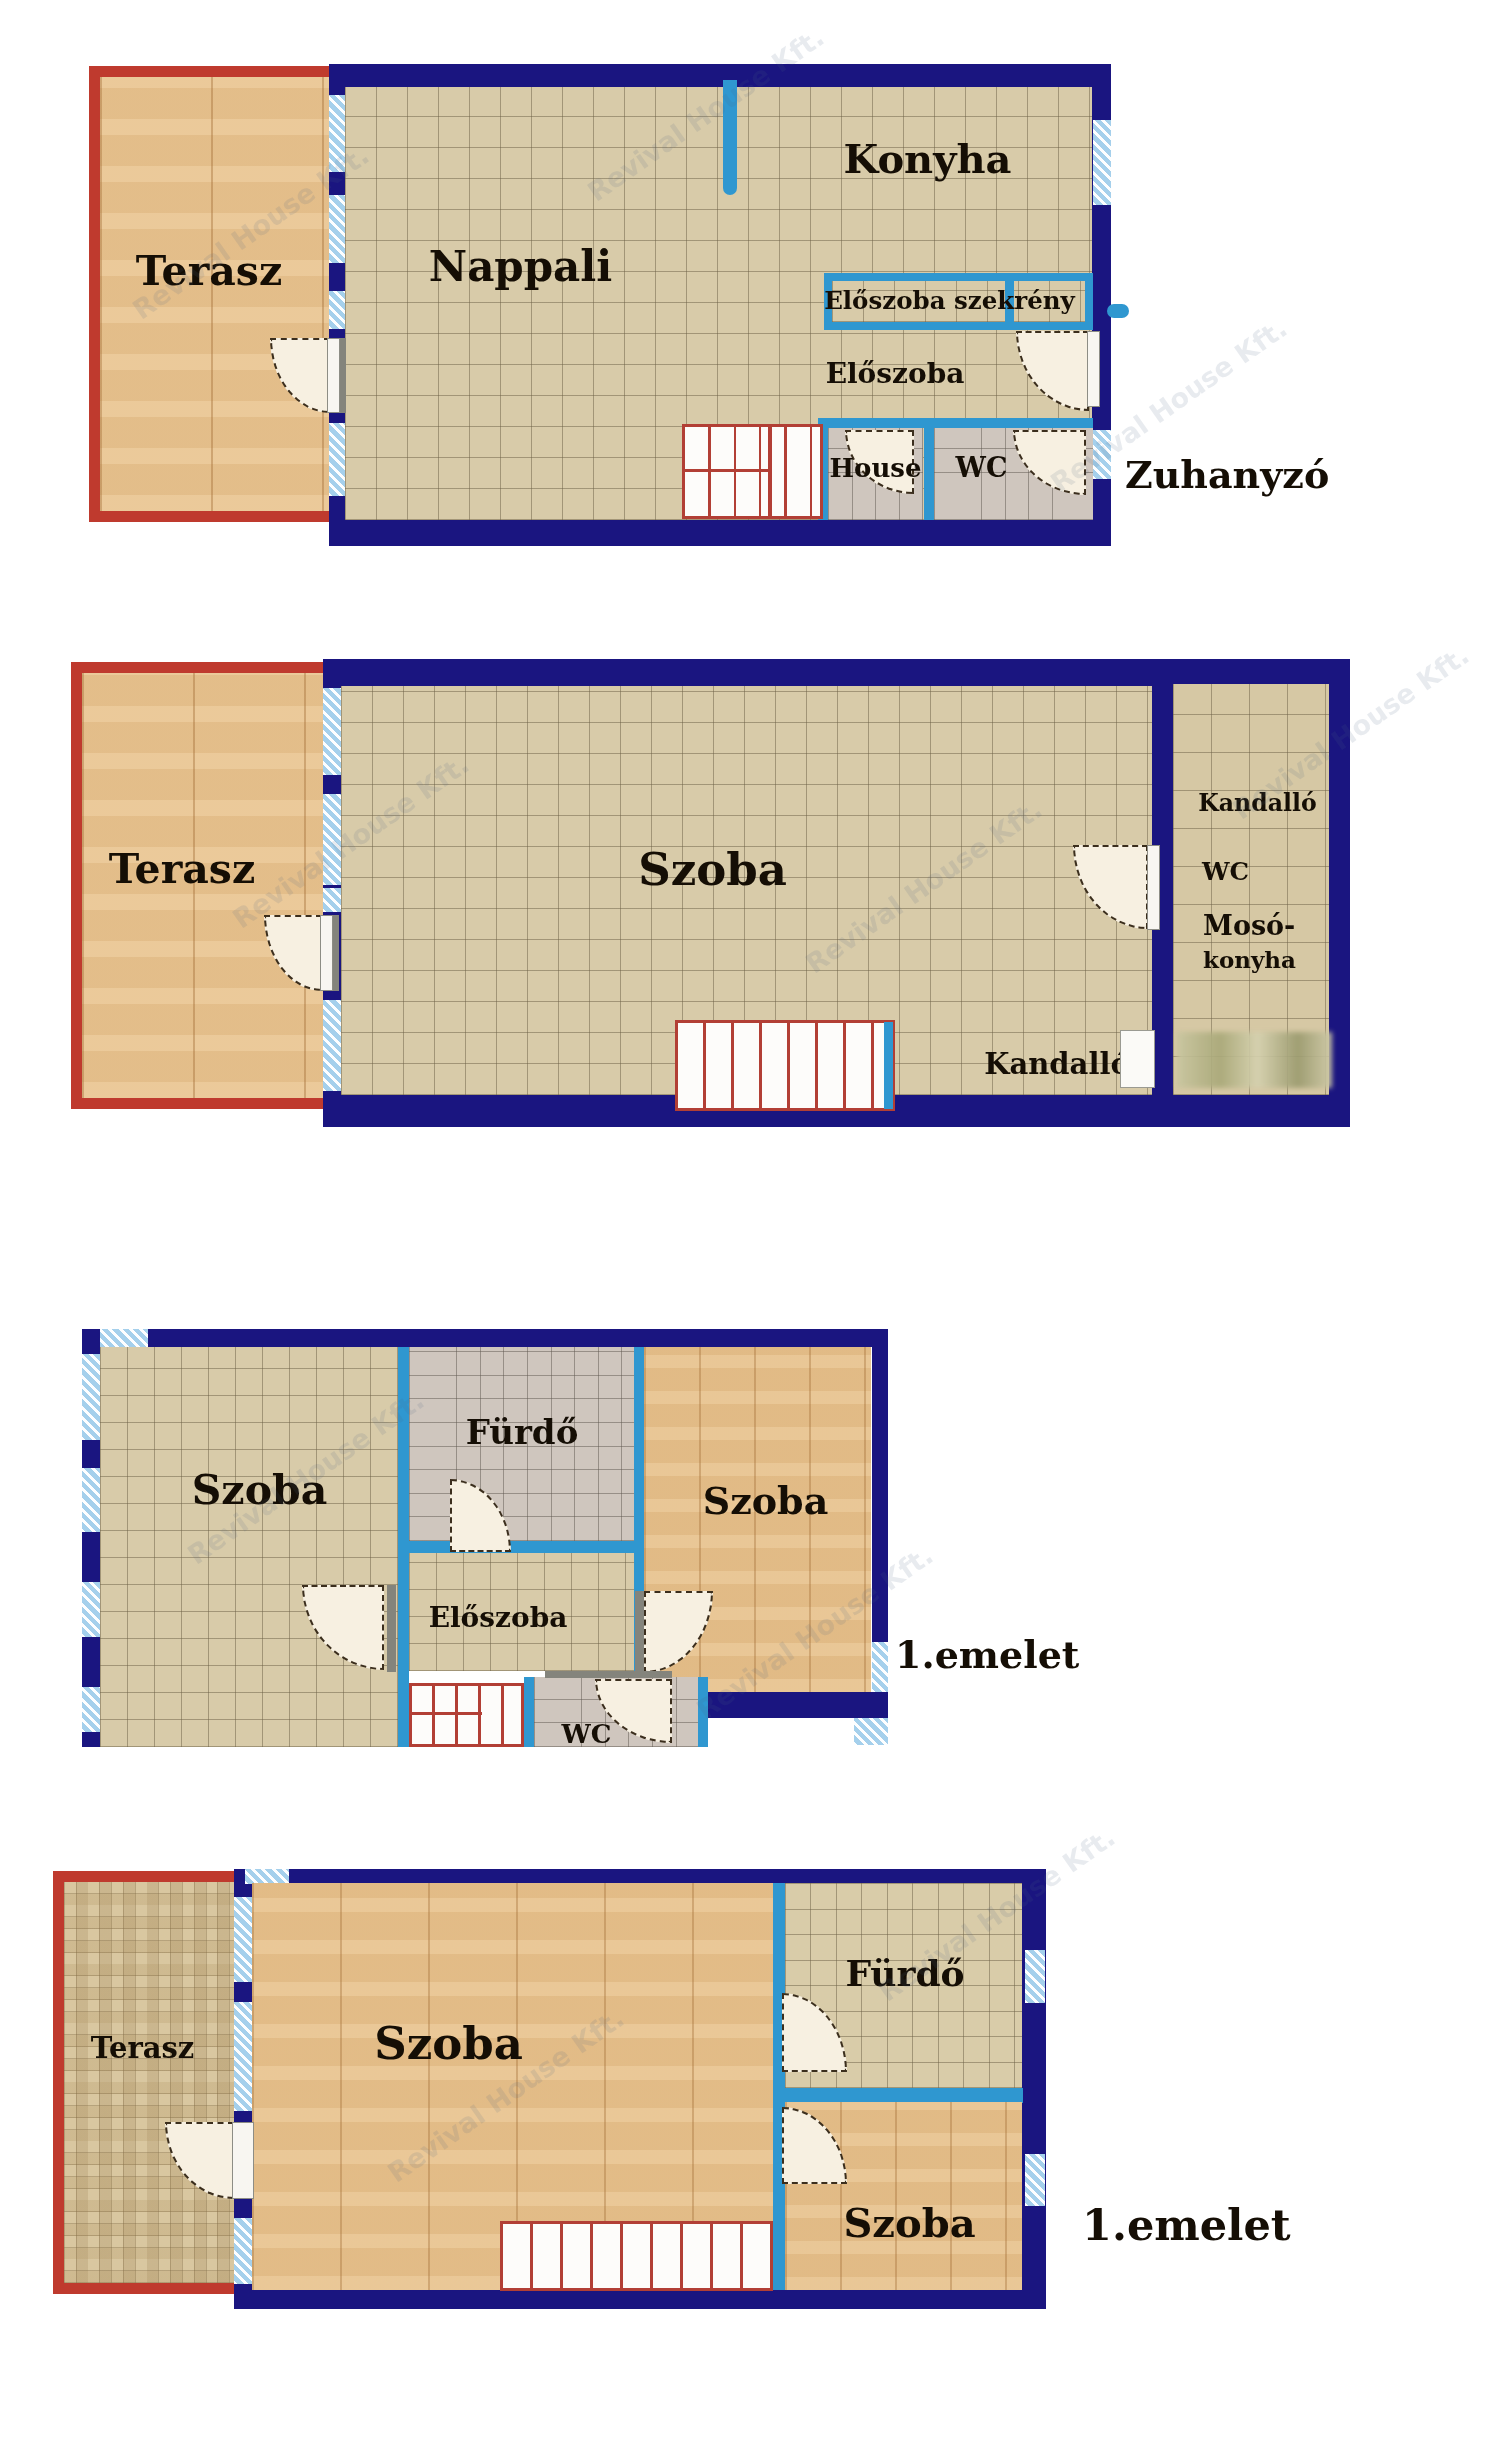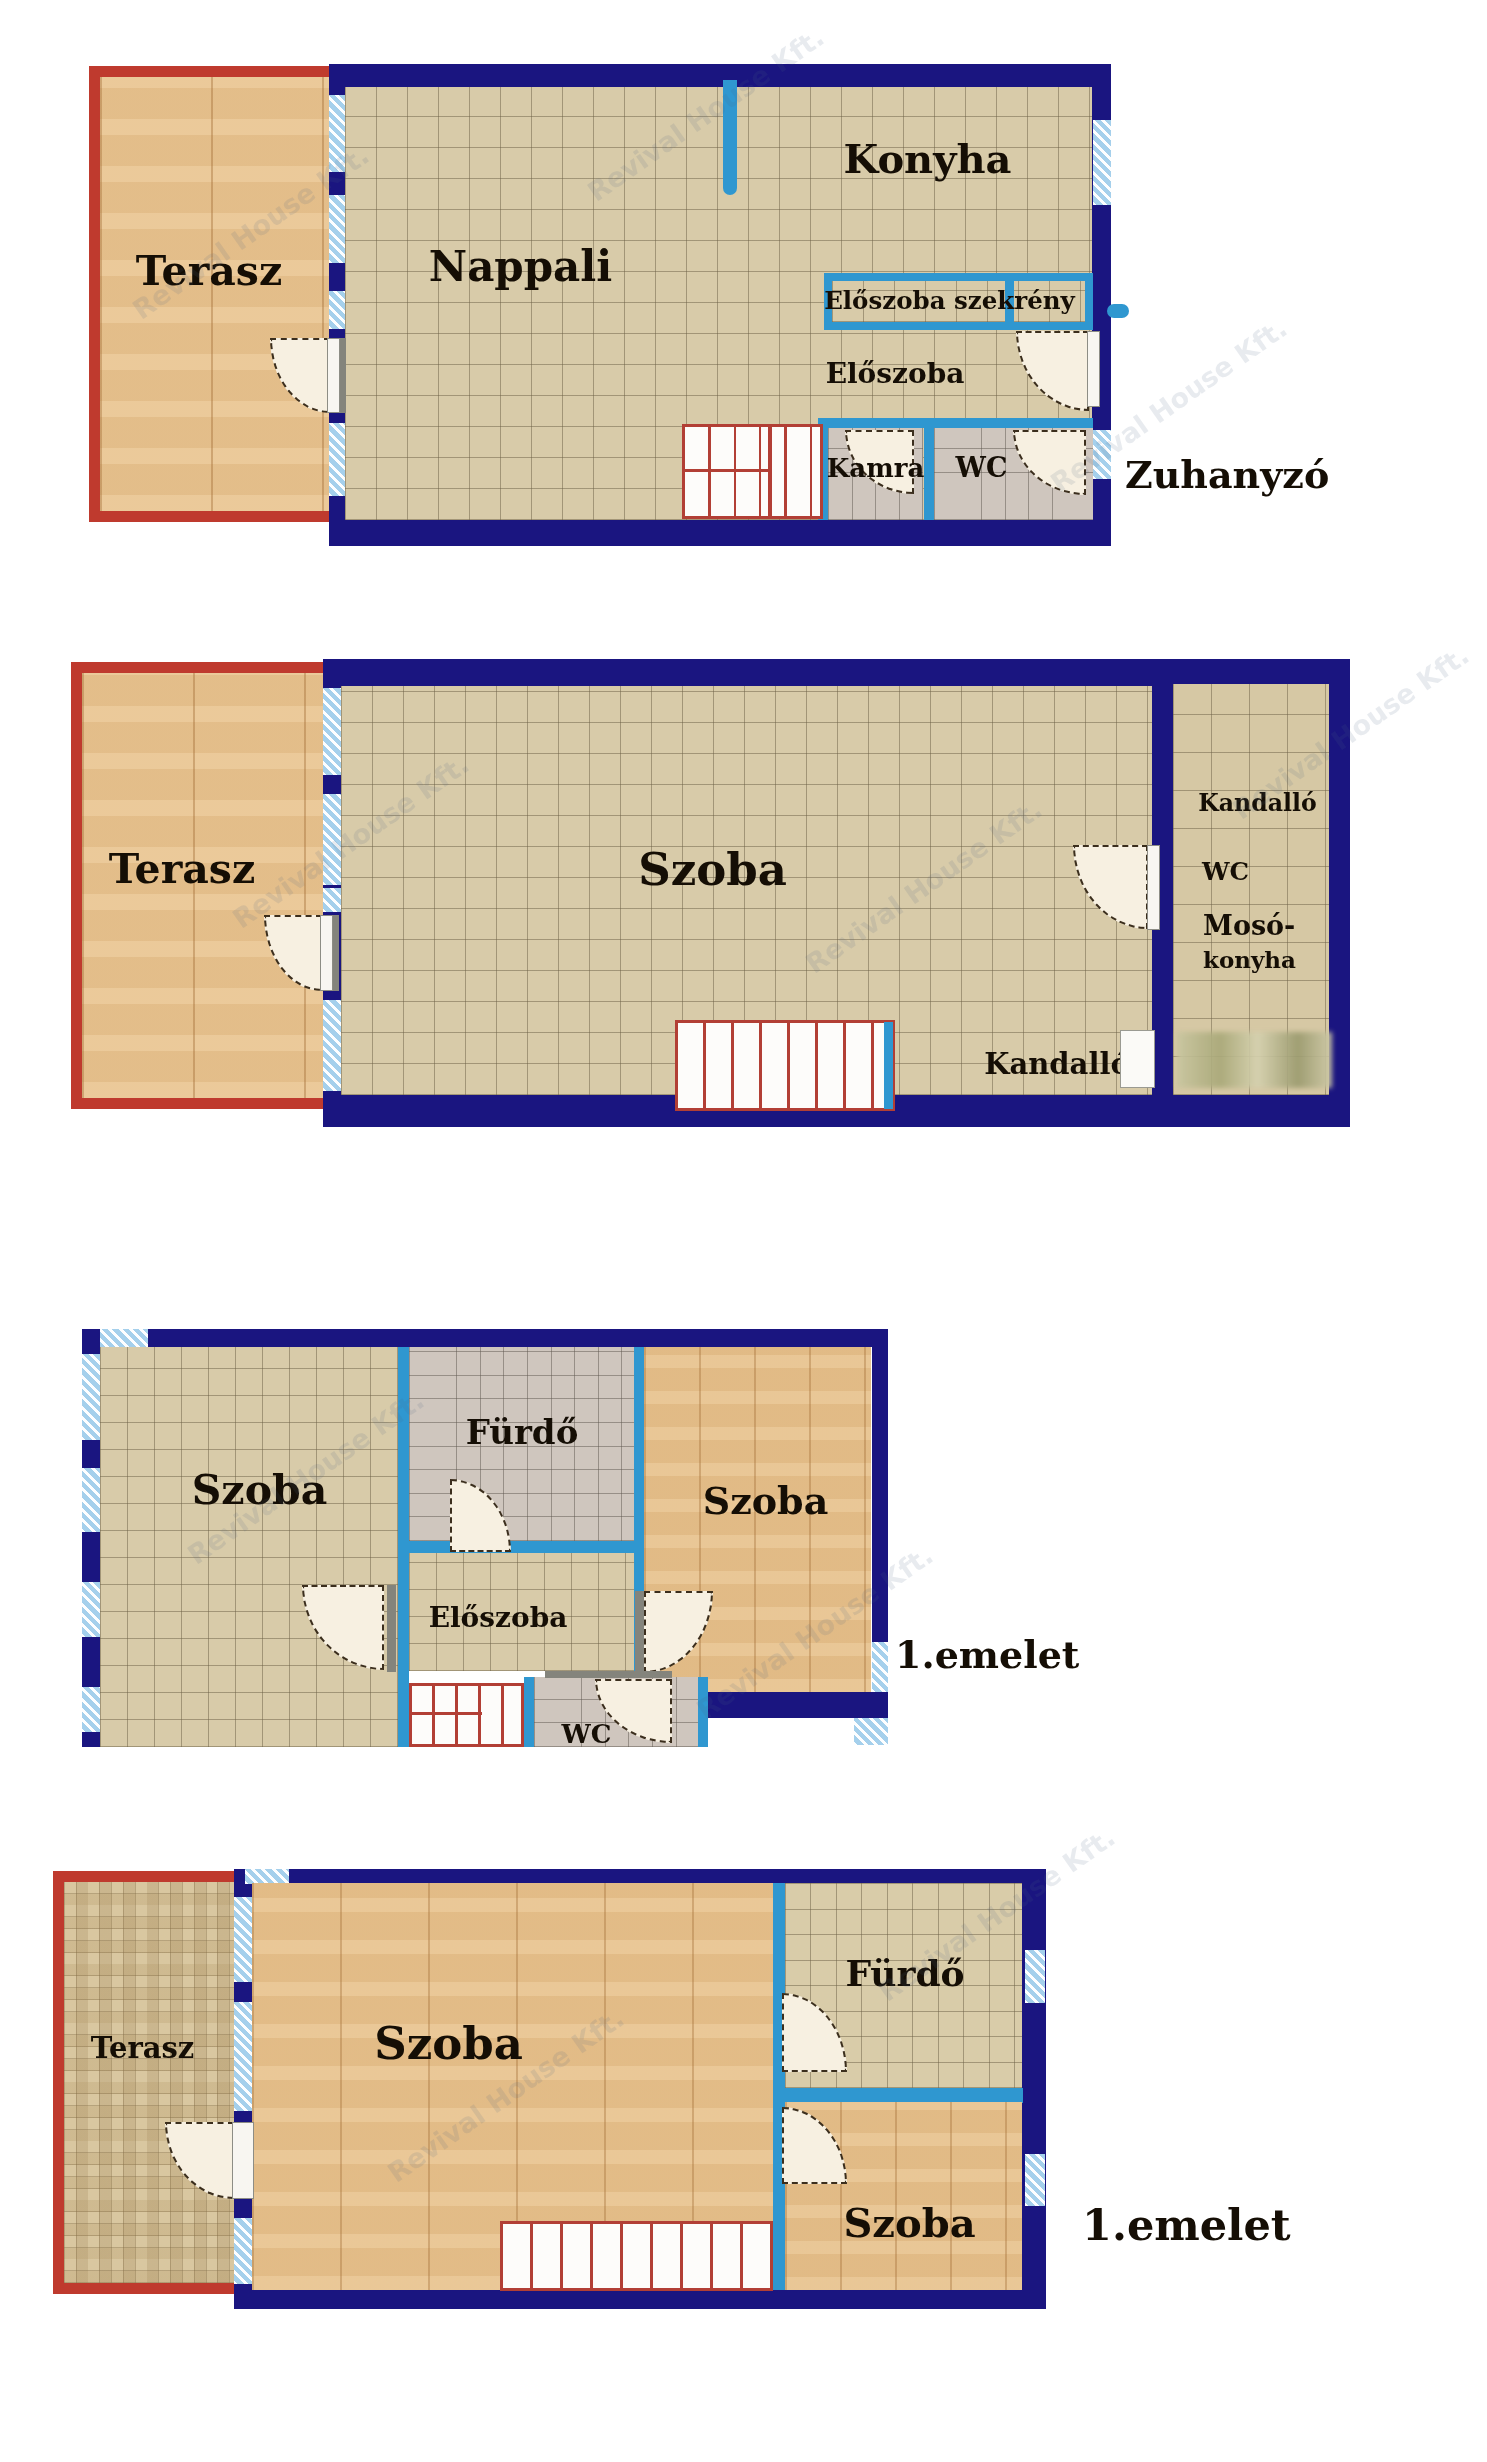--- a/index.html
+++ b/index.html
@@ -109,7 +109,7 @@
     <div class="abs gtile26" style="left:934px;top:428px;width:159px;height:92px;"></div>
     <div class="abs door bl" style="left:845px;top:430px;width:69px;height:64px;"></div>
     <div class="abs door bl" style="left:1013px;top:430px;width:73px;height:65px;"></div>
-    <div class="abs lbl" style="left:812px;top:452px;width:127px;height:33px;font-size:26px;">Kamra</div>
+    <div class="abs lbl" style="left:812px;top:452px;width:127px;height:33px;font-size:26px;">House</div>
     <div class="abs lbl" style="left:936px;top:452px;width:91px;height:33px;font-size:27px;">WC</div>
 
     <div class="abs stairs" style="left:682px;top:424px;width:141px;height:95px;"></div>

